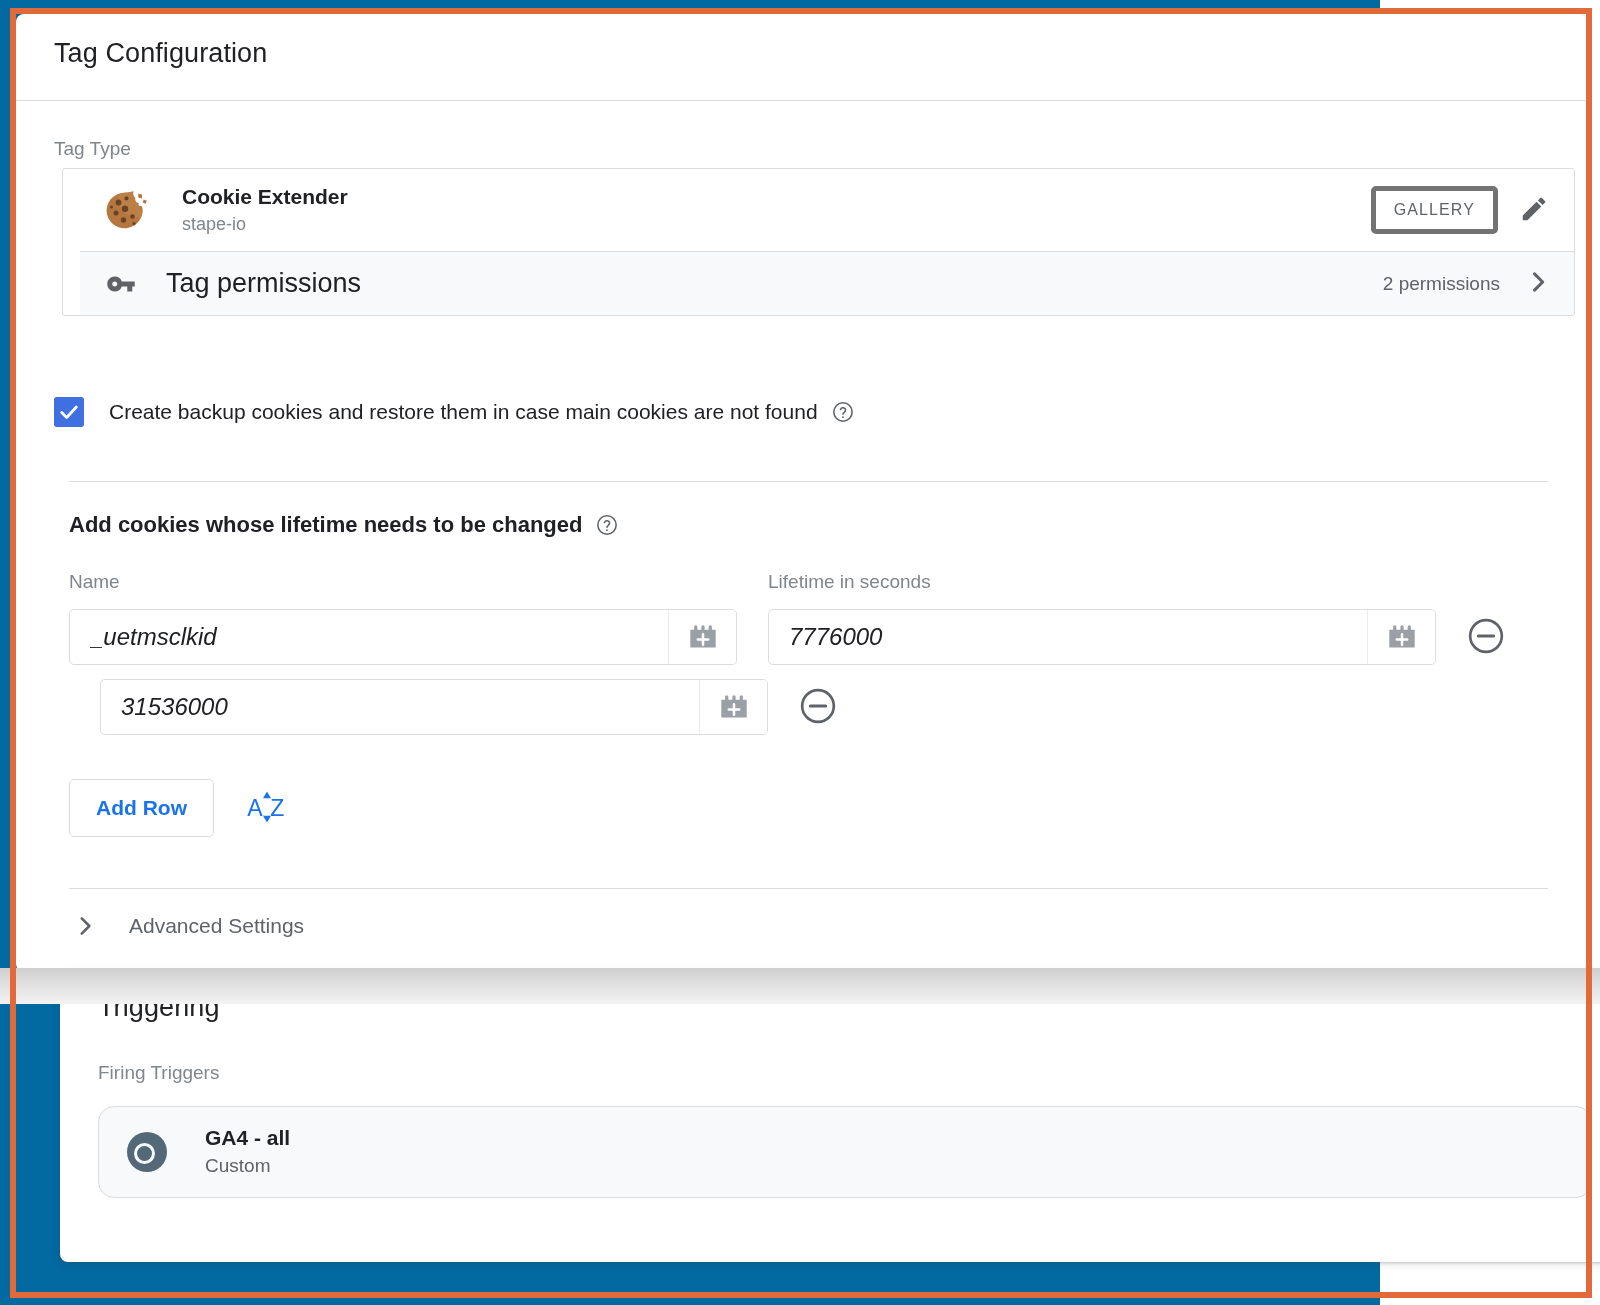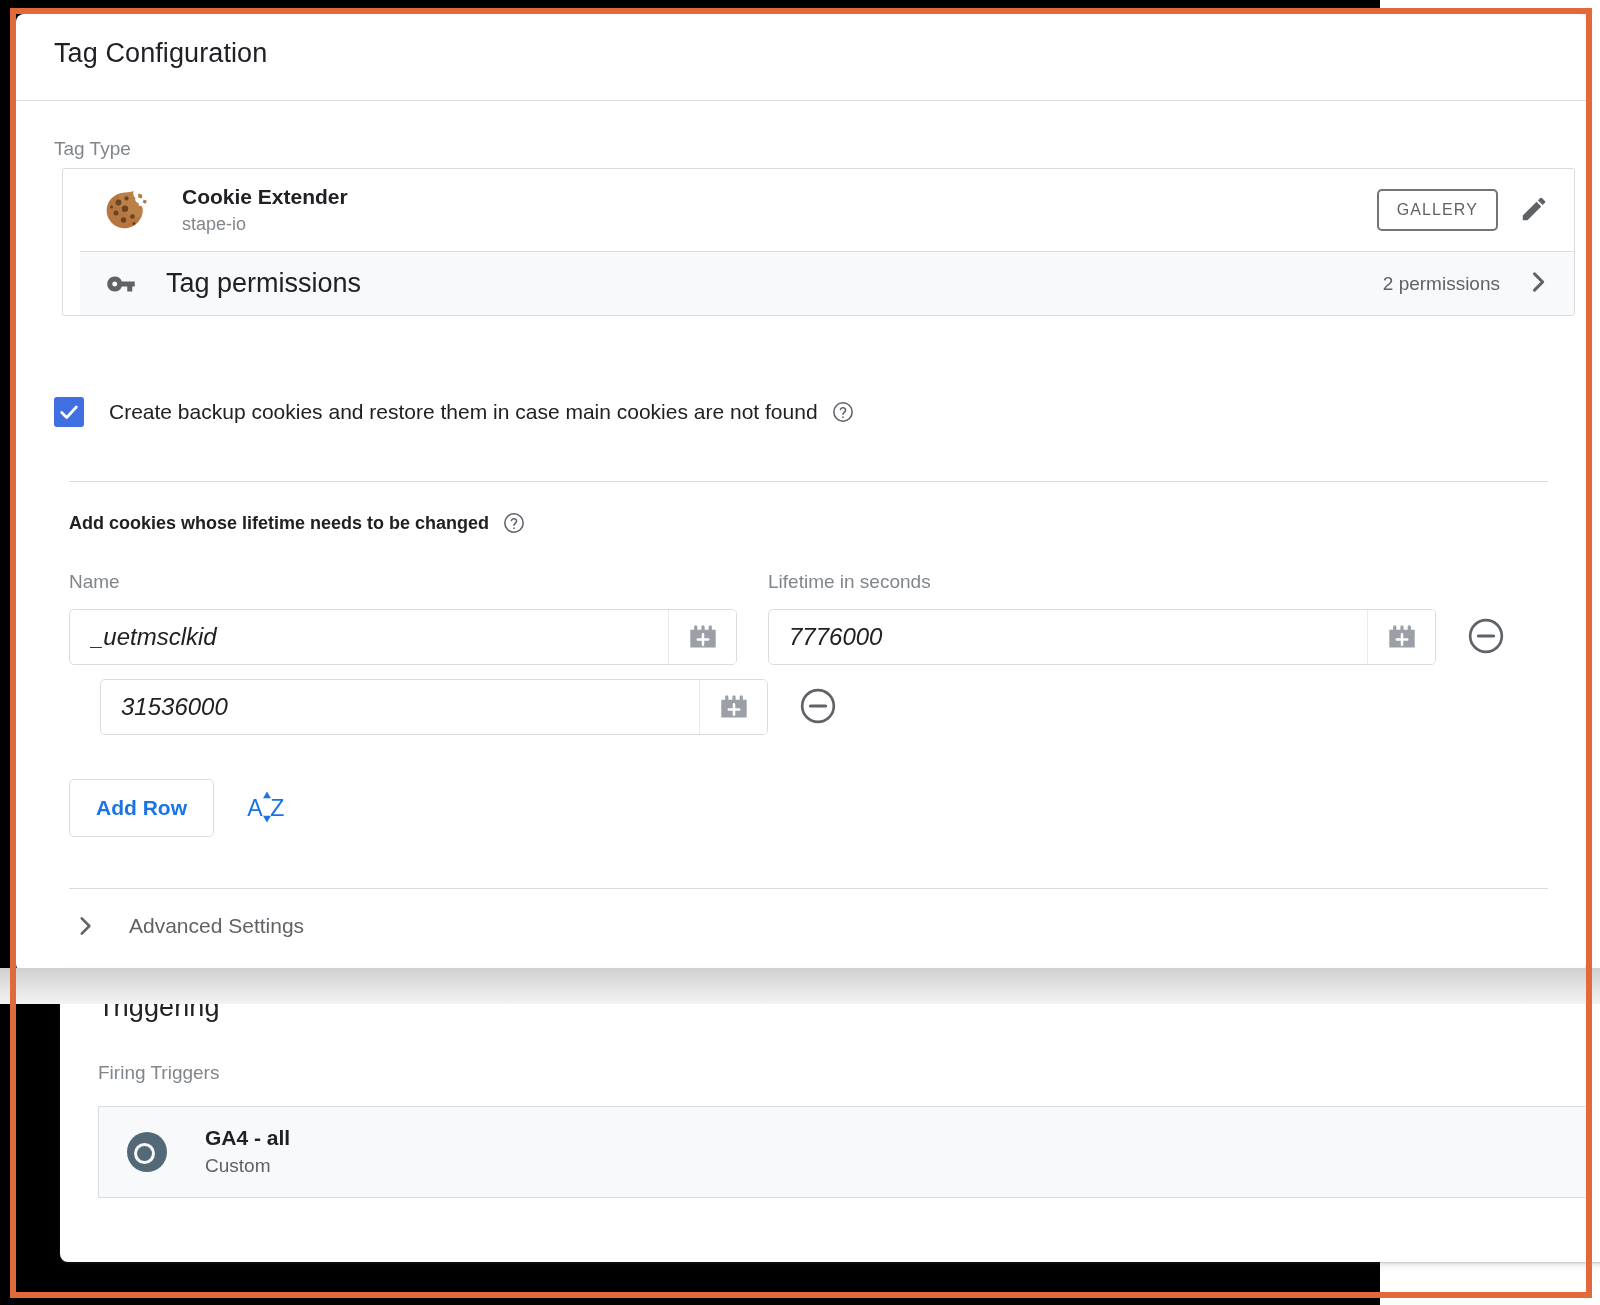--- a/index.html
+++ b/index.html
@@ -20,7 +20,7 @@
     position: relative;
     width: 1380px;
     height: 1305px;
-    background: #000000;
+    background: #0369a1;
     box-sizing: border-box;
   }
   #highlight-frame {

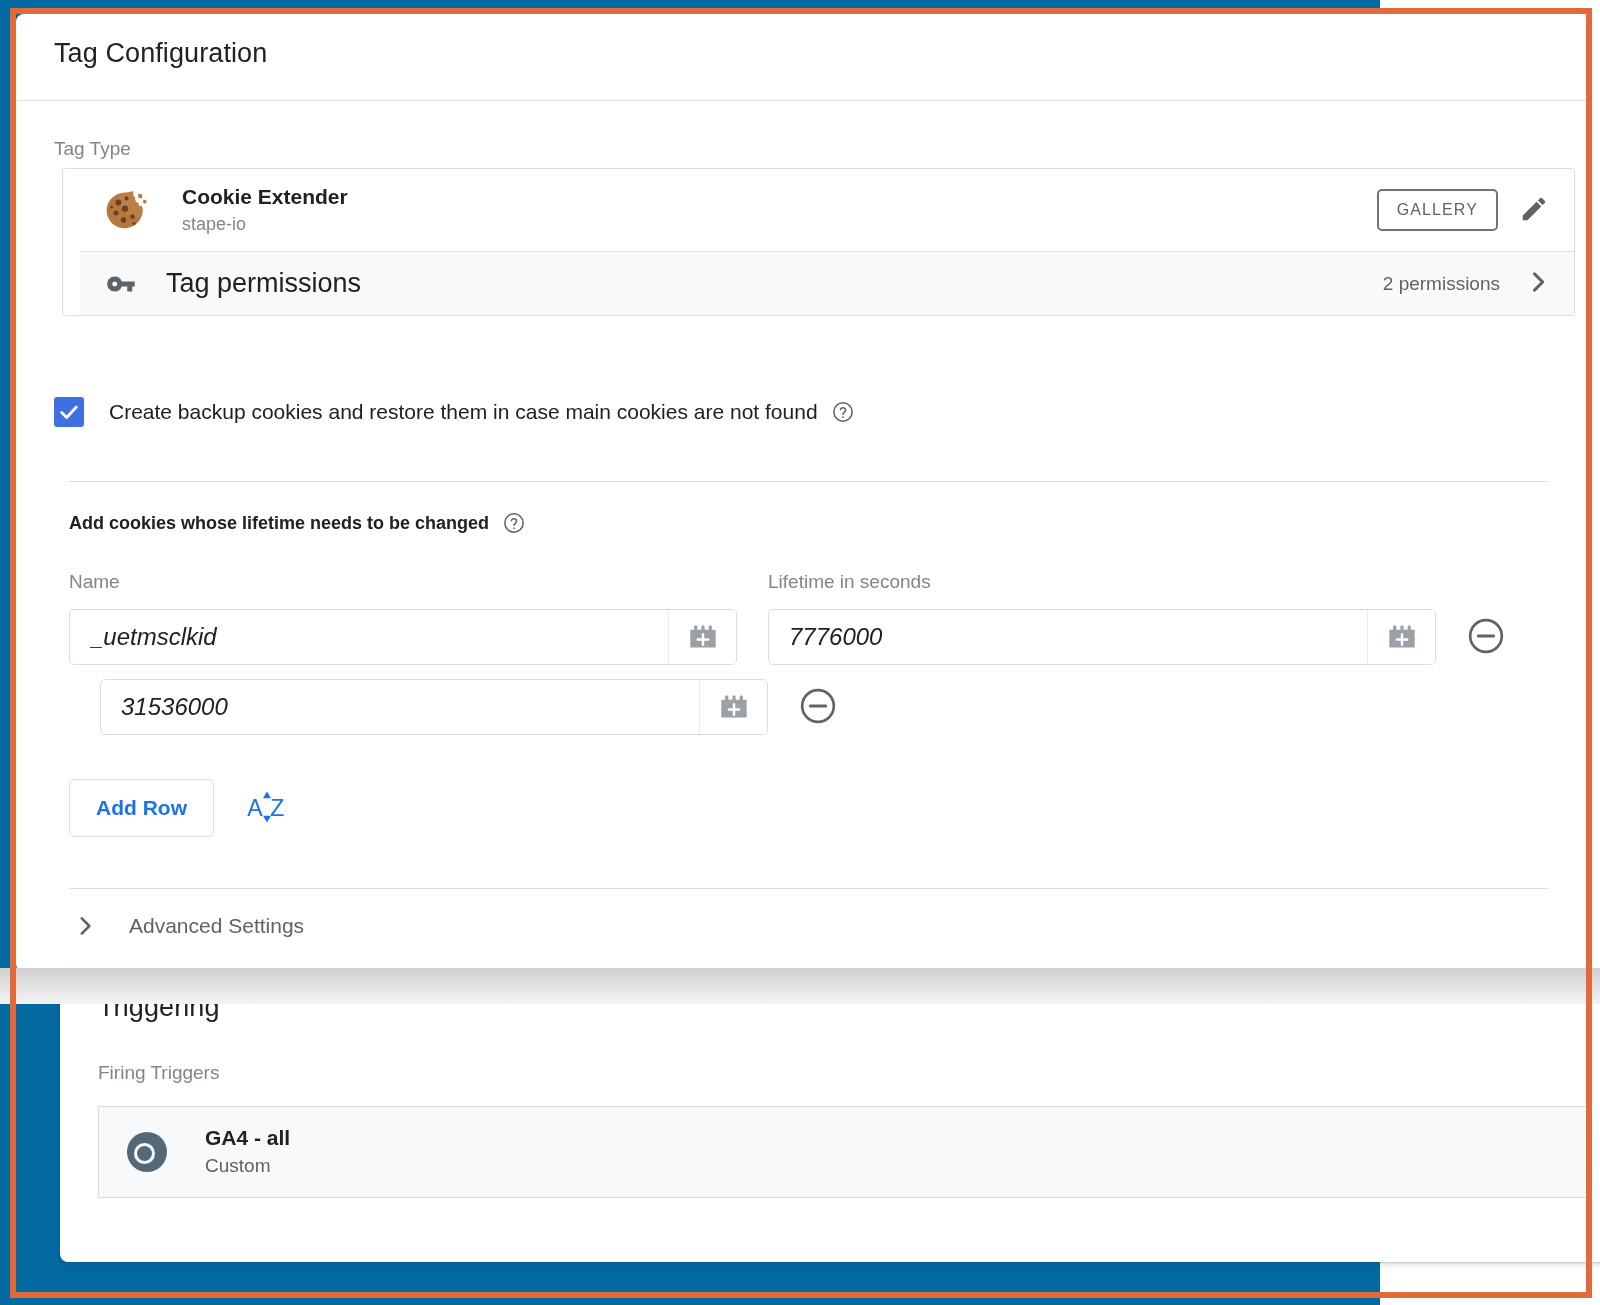--- a/index.html
+++ b/index.html
@@ -145,7 +145,7 @@
     margin-top: 2px;
   }
   #gallery-button {
-    border: 2px solid #737373;
+    border: 5px solid #737373;
     border-radius: 5px;
     color: #5f6368;
     font-size: 16px;

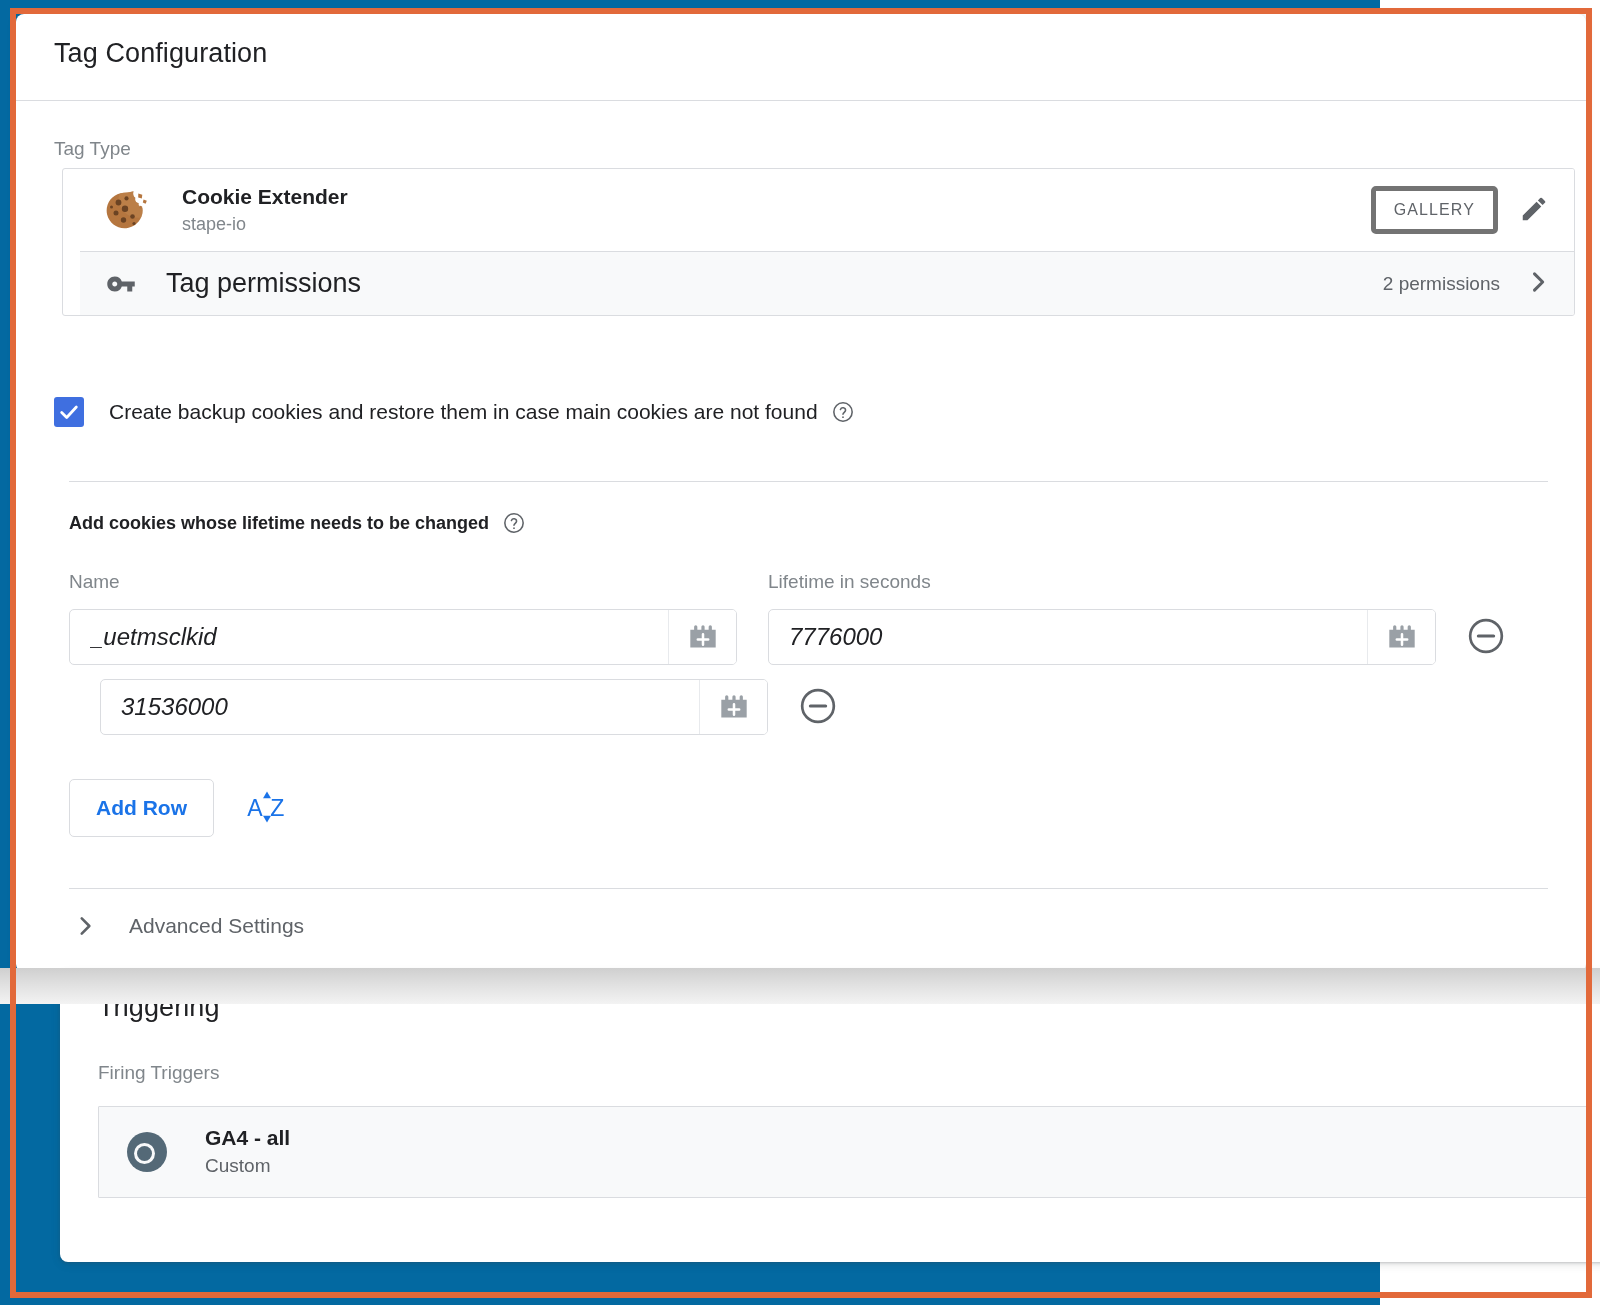--- a/index.html
+++ b/index.html
@@ -247,7 +247,7 @@
     align-items: center;
   }
   #cookies-section-title {
-    font-size: 18px;
+    font-size: 22px;
     font-weight: 700;
     color: #202124;
   }

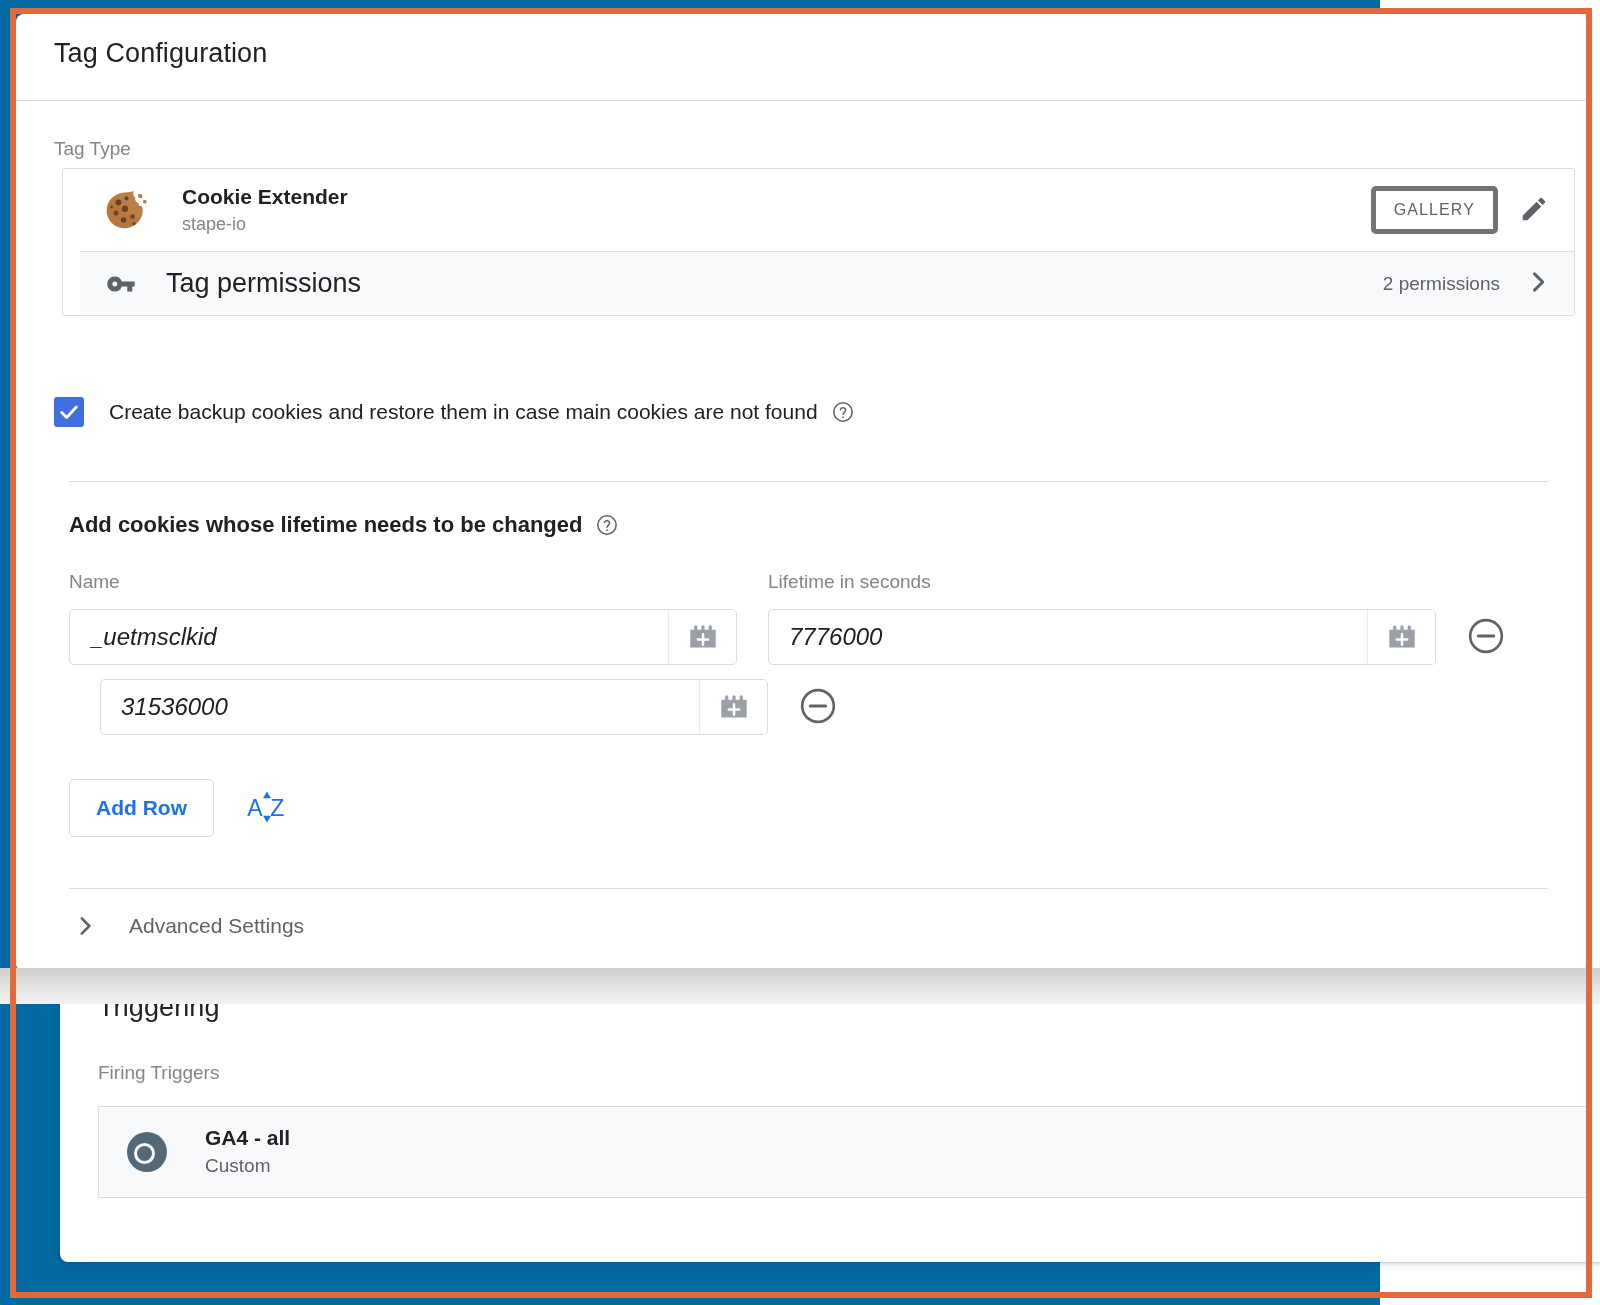--- a/index.html
+++ b/index.html
@@ -383,7 +383,7 @@
     width: 1494px;
     height: 92px;
     border: 1px solid #dadce0;
-    border-radius: 1px;
+    border-radius: 16px;
     background: #f8f9fa;
     display: flex;
     align-items: center;

